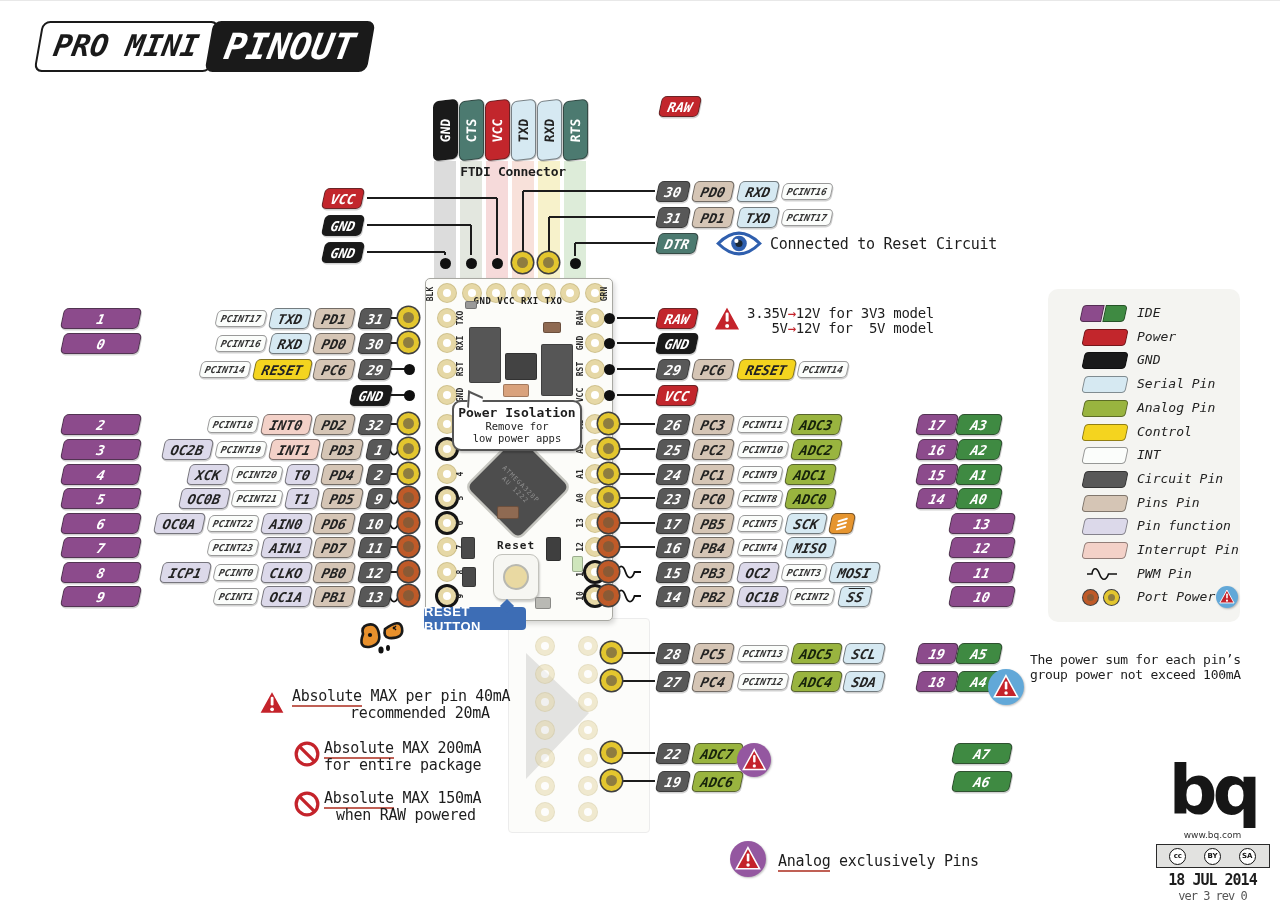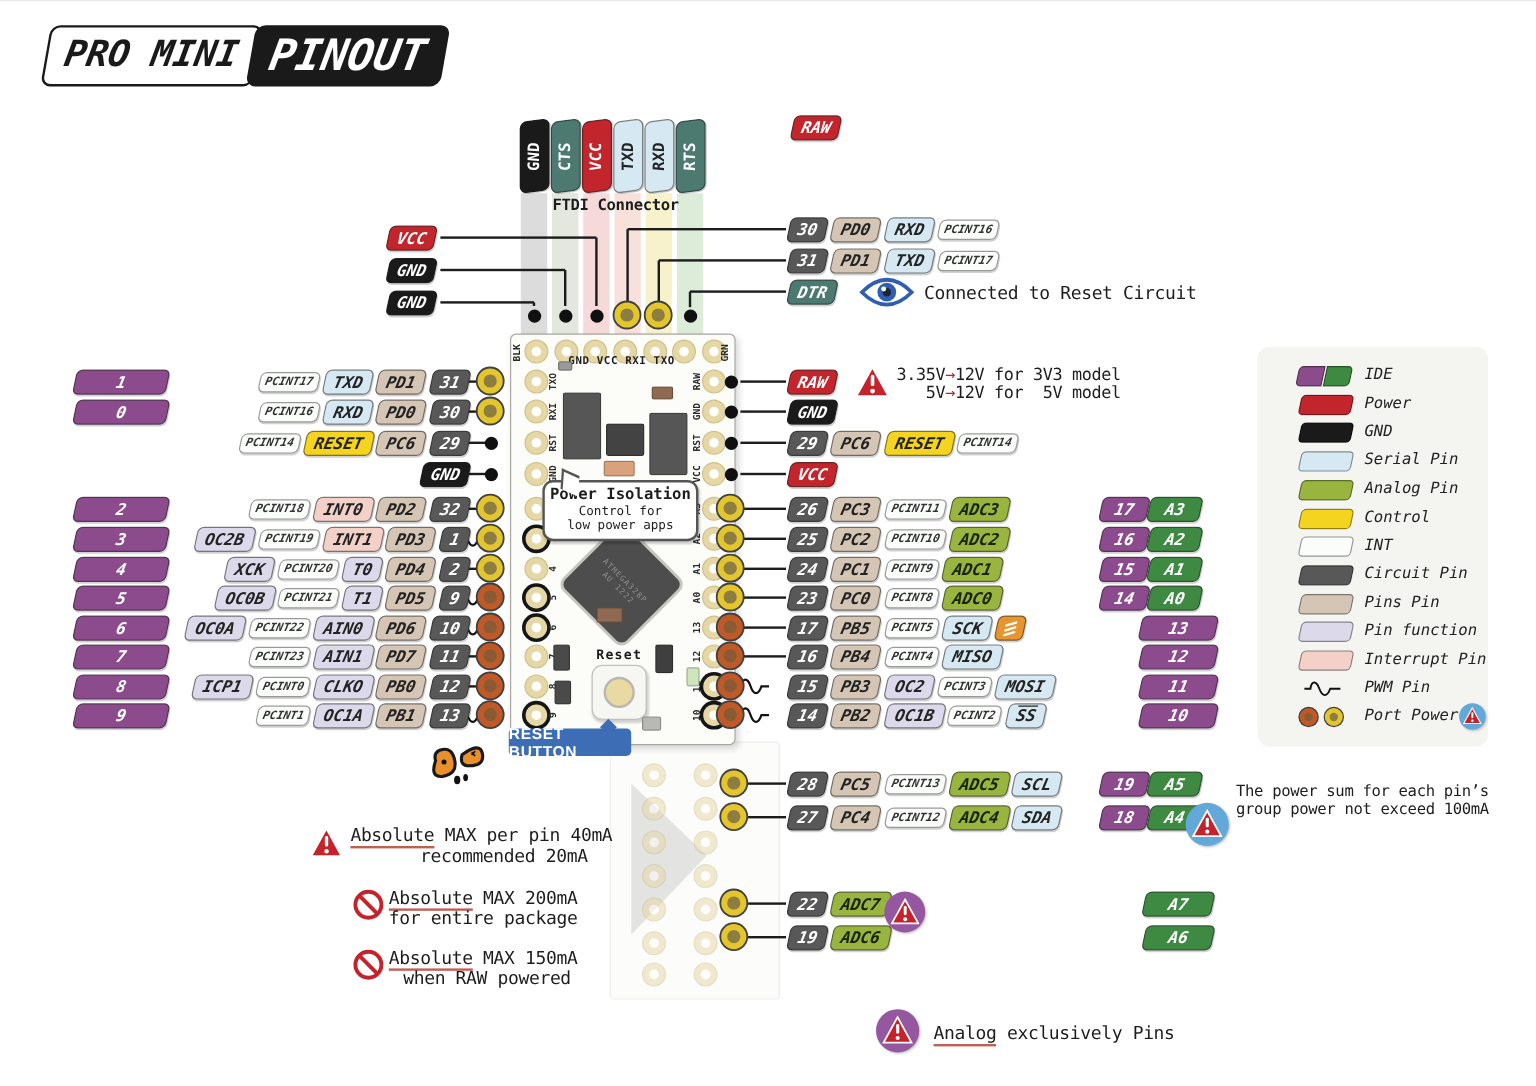--- a/index.html
+++ b/index.html
@@ -143,7 +143,7 @@
     </div>
   <div id="pi-bubble">
     <div class="l1">Power Isolation</div>
-    <div class="l2">Control for</div>
+    <div class="l2">Remove for</div>
     <div class="l2">low power apps</div>
   </div>
   <div id="reset-bubble">RESET BUTTON</div>

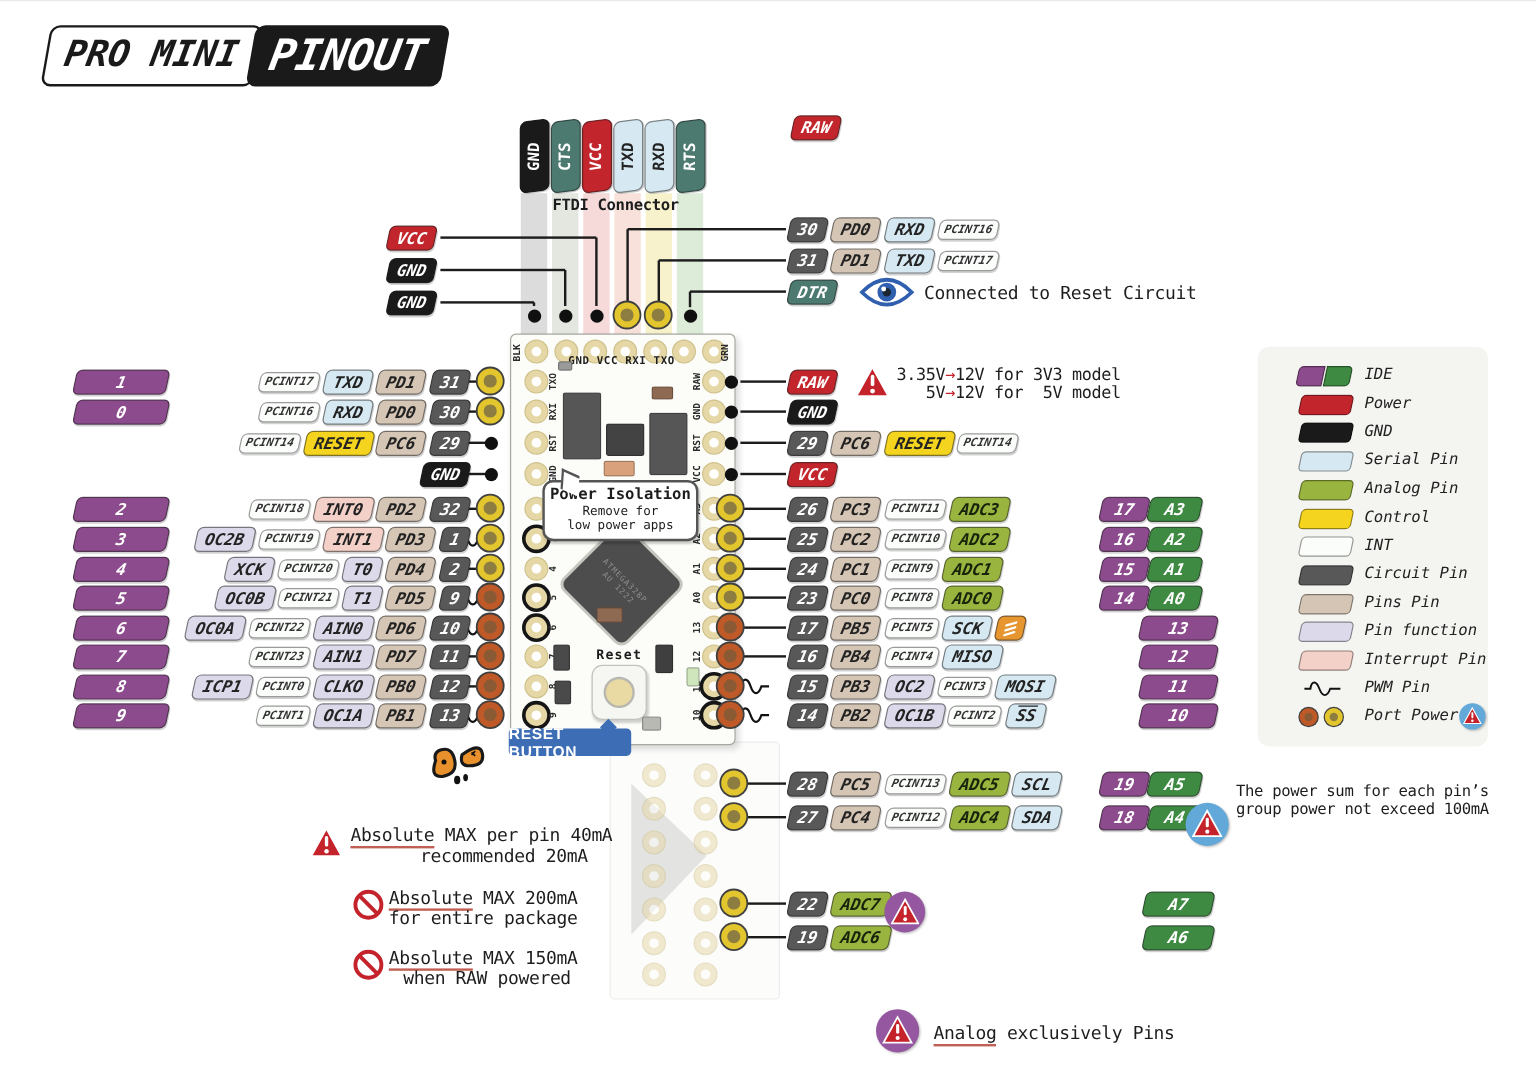--- a/index.html
+++ b/index.html
@@ -194,6 +194,17 @@
 
   <div class="t" style="left:778px;top:851px"><span class="u">Analog</span><span> exclusively Pins</span></div>
 
+  <div id="footer">
+    <div id="bq">bq</div>
+    <div id="bqurl">www.bq.com</div>
+    <div id="ccbar">
+        <div class="cc-circle">cc</div>
+        <div class="cc-circle">BY</div>
+        <div class="cc-circle">SA</div>
+      </div>
+    <div id="ccdate">18 JUL 2014</div>
+    <div id="ccver">ver 3 rev 0</div>
+  </div>
 
   <div id="gen">
       <div class="band" style="left: 434px; top: 160px; position: absolute; width: 22px; height: 118px; background: rgb(220, 220, 220);"></div>

